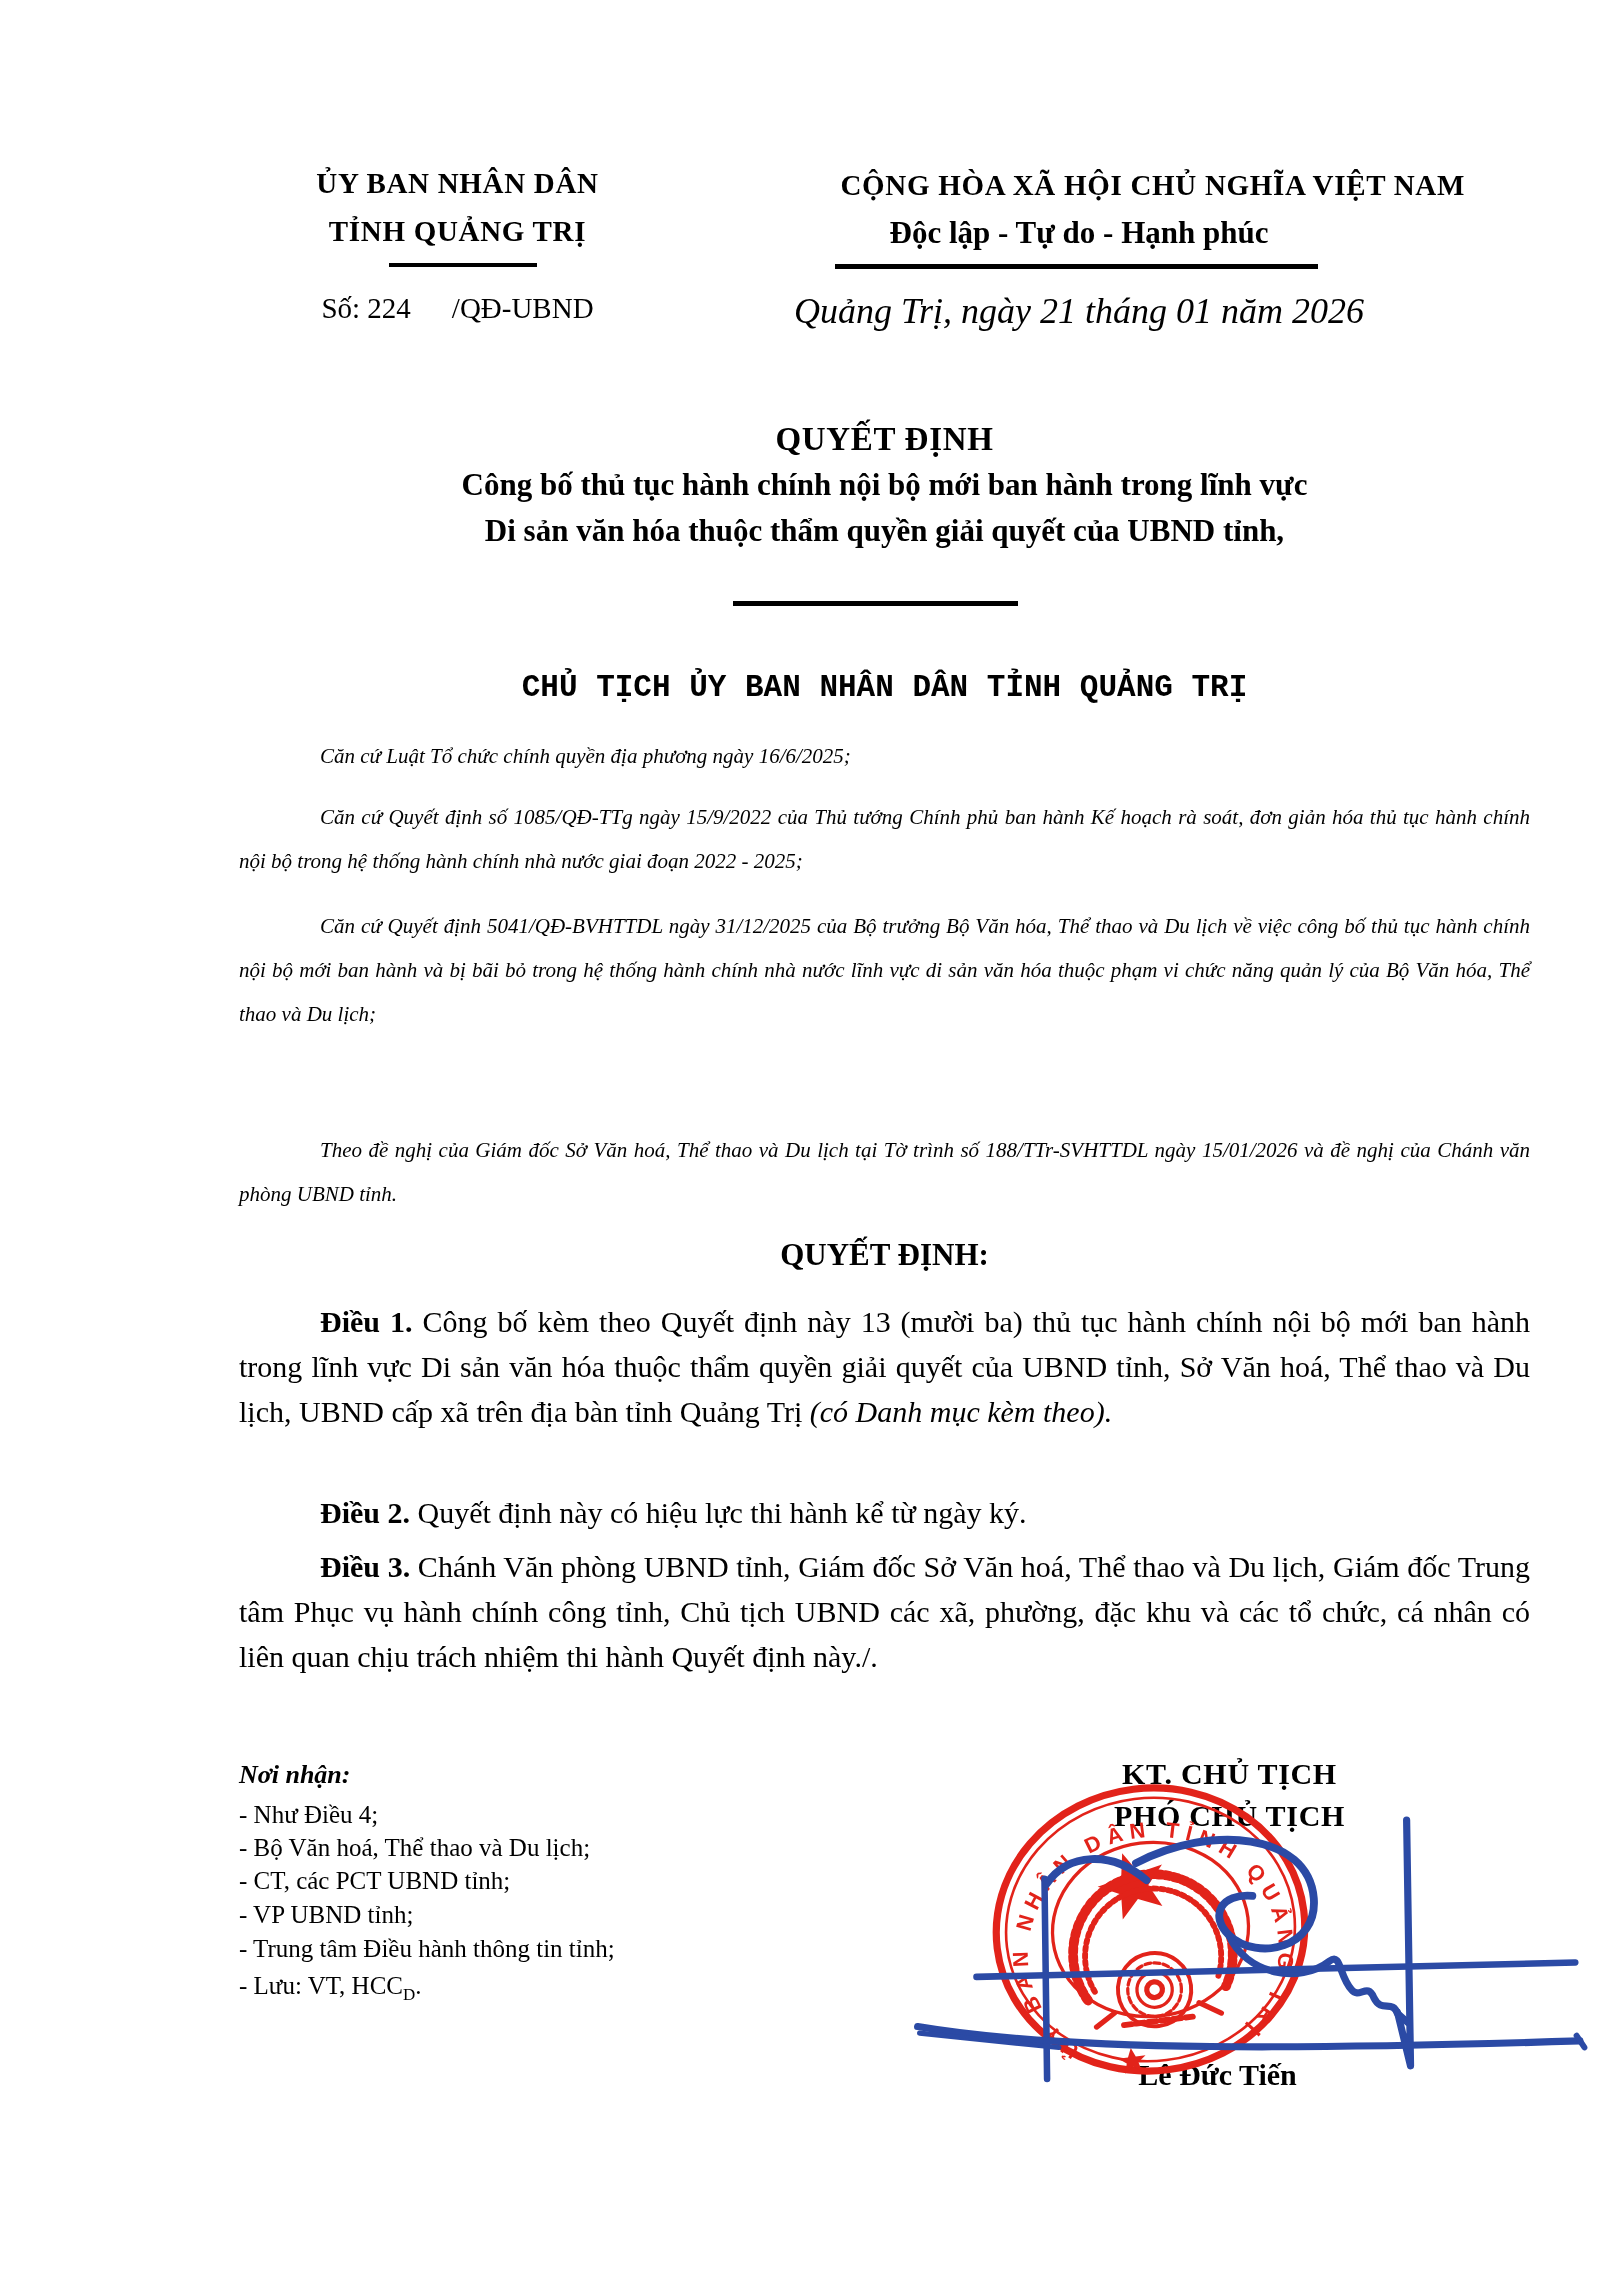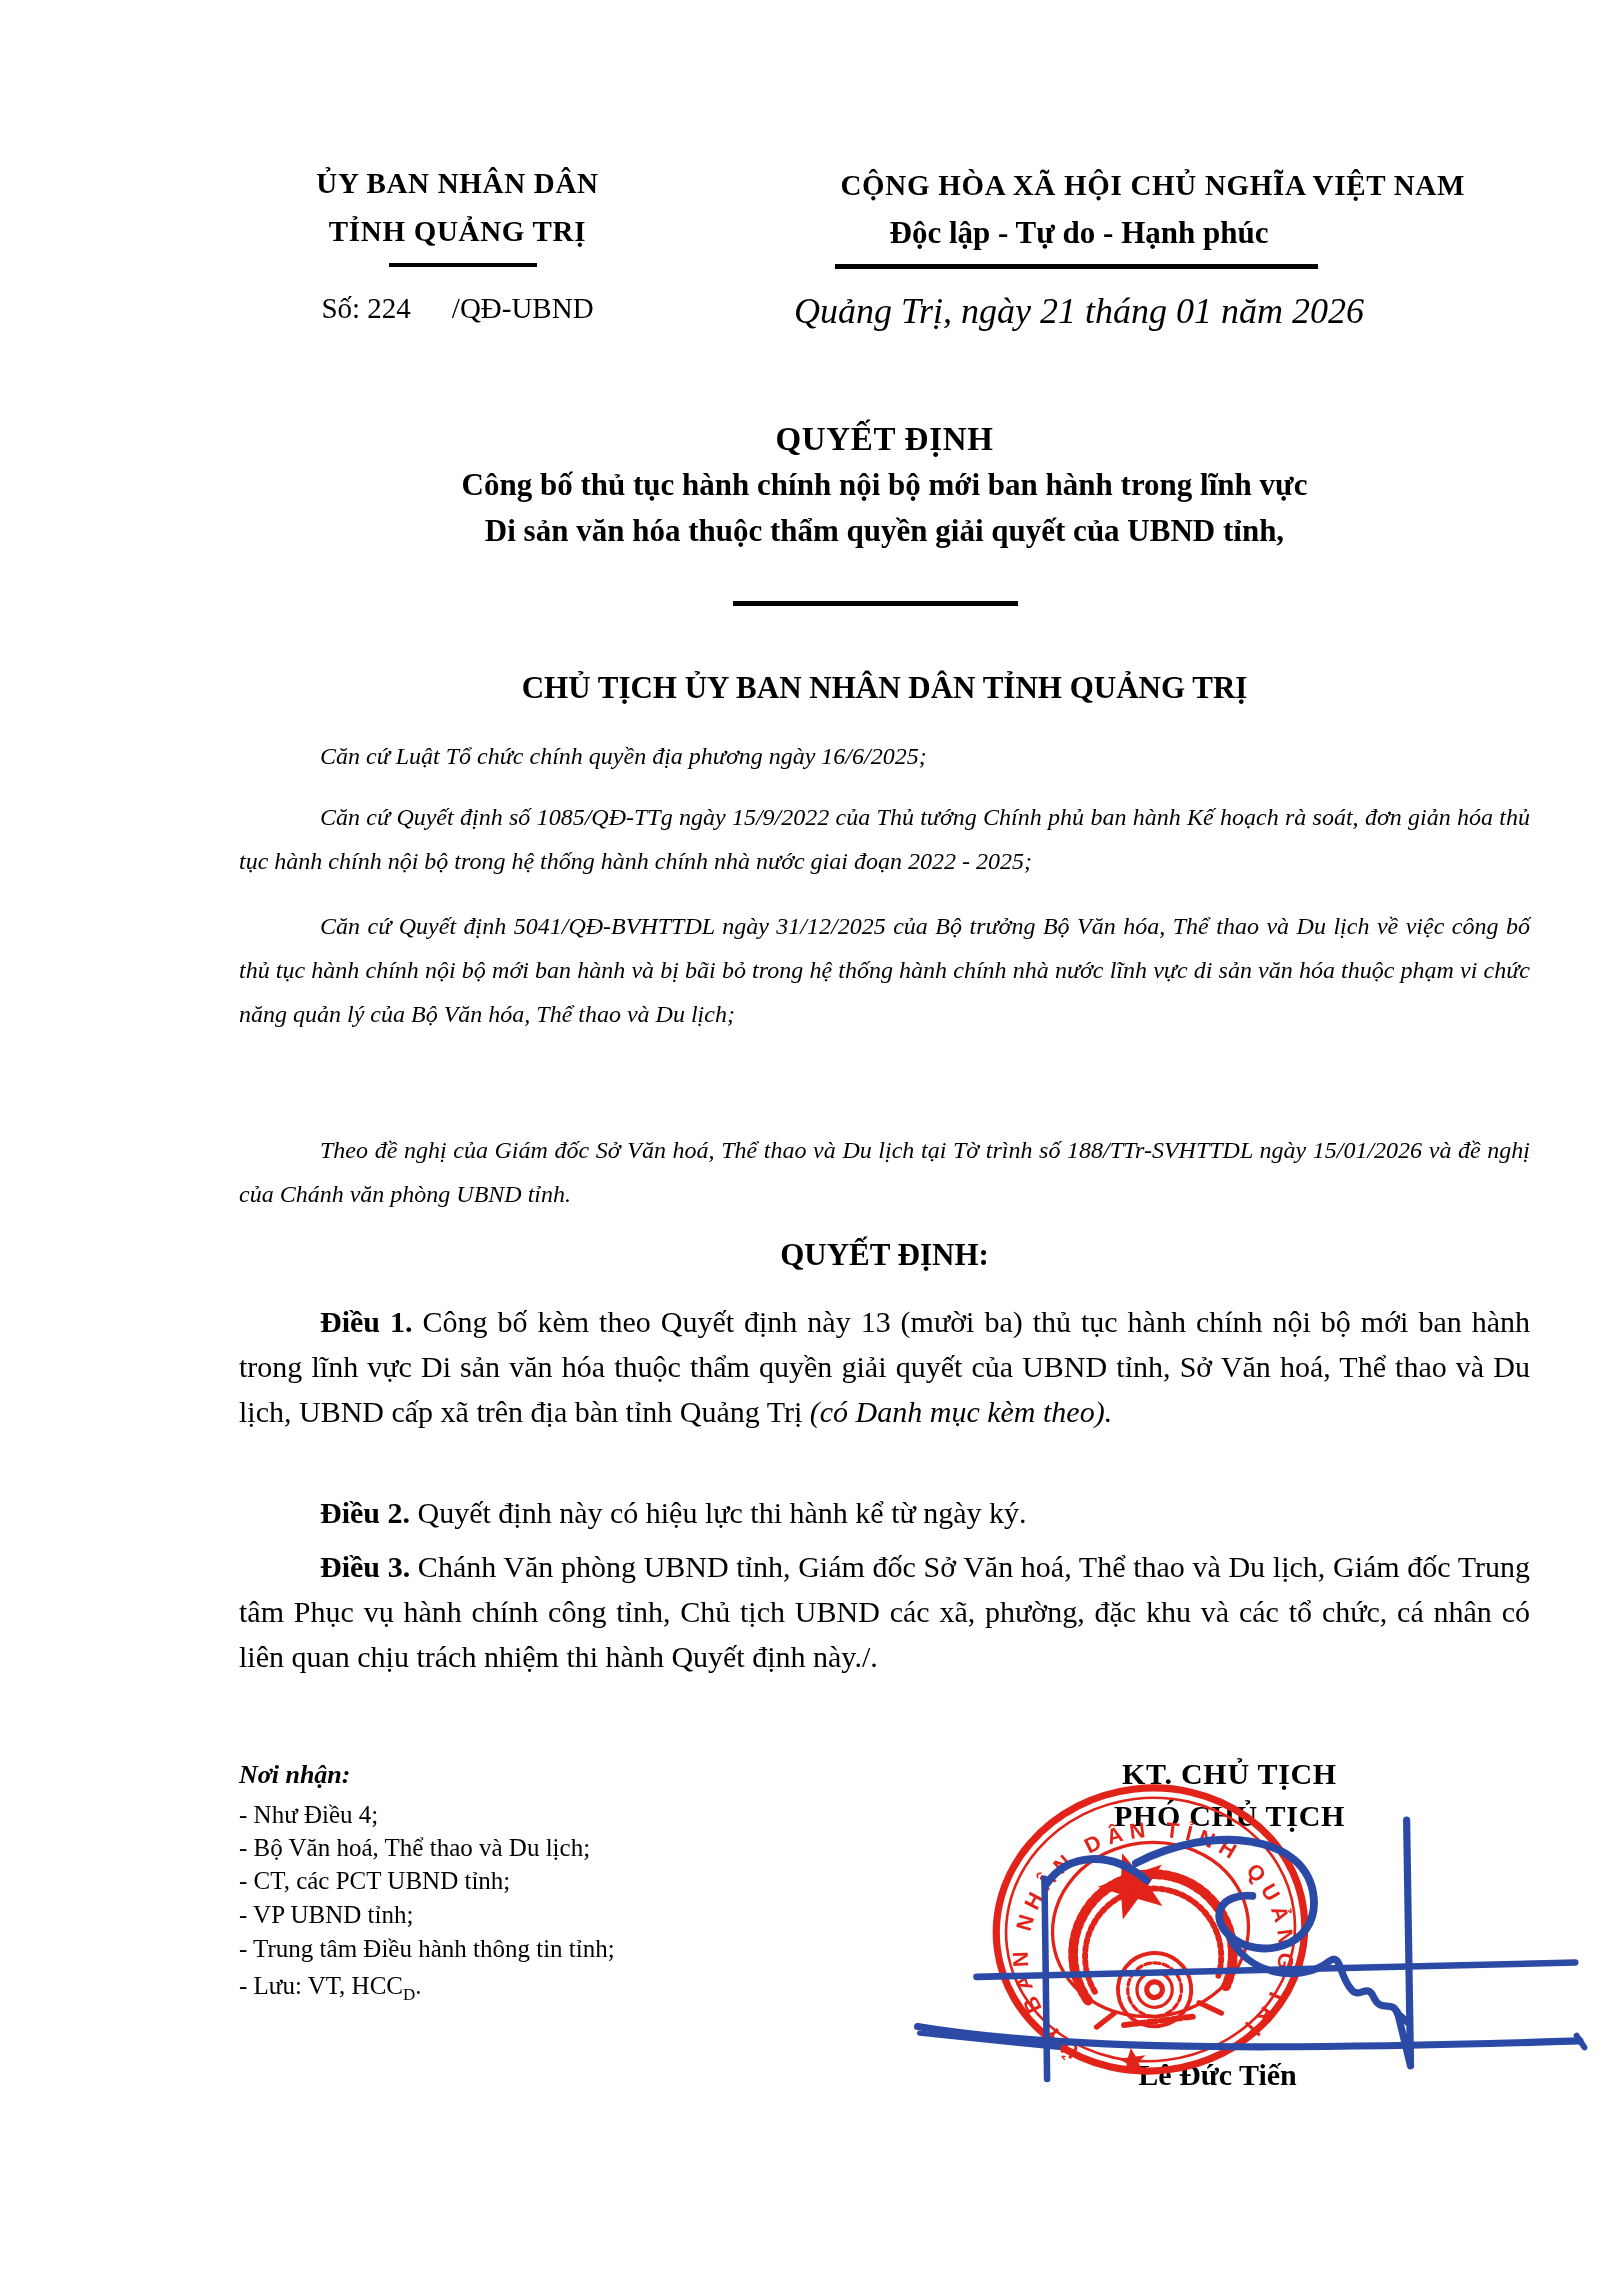--- a/index.html
+++ b/index.html
@@ -22,7 +22,7 @@
   .dateline{font-size:36px;font-style:italic;}
   .doctype{font-size:33px;font-weight:bold;letter-spacing:0.7px;}
   .subtitle{font-size:31px;font-weight:bold;}
-  .authority{font-size:31px;font-weight:bold;}
+  .authority{font-size:31px;font-weight:bold;font-family:Liberation Mono, monospace;}
   .cite{
     font-size:24px;font-style:italic;line-height:44px;
     text-align:justify;text-indent:81px;width:1291px;left:239px;

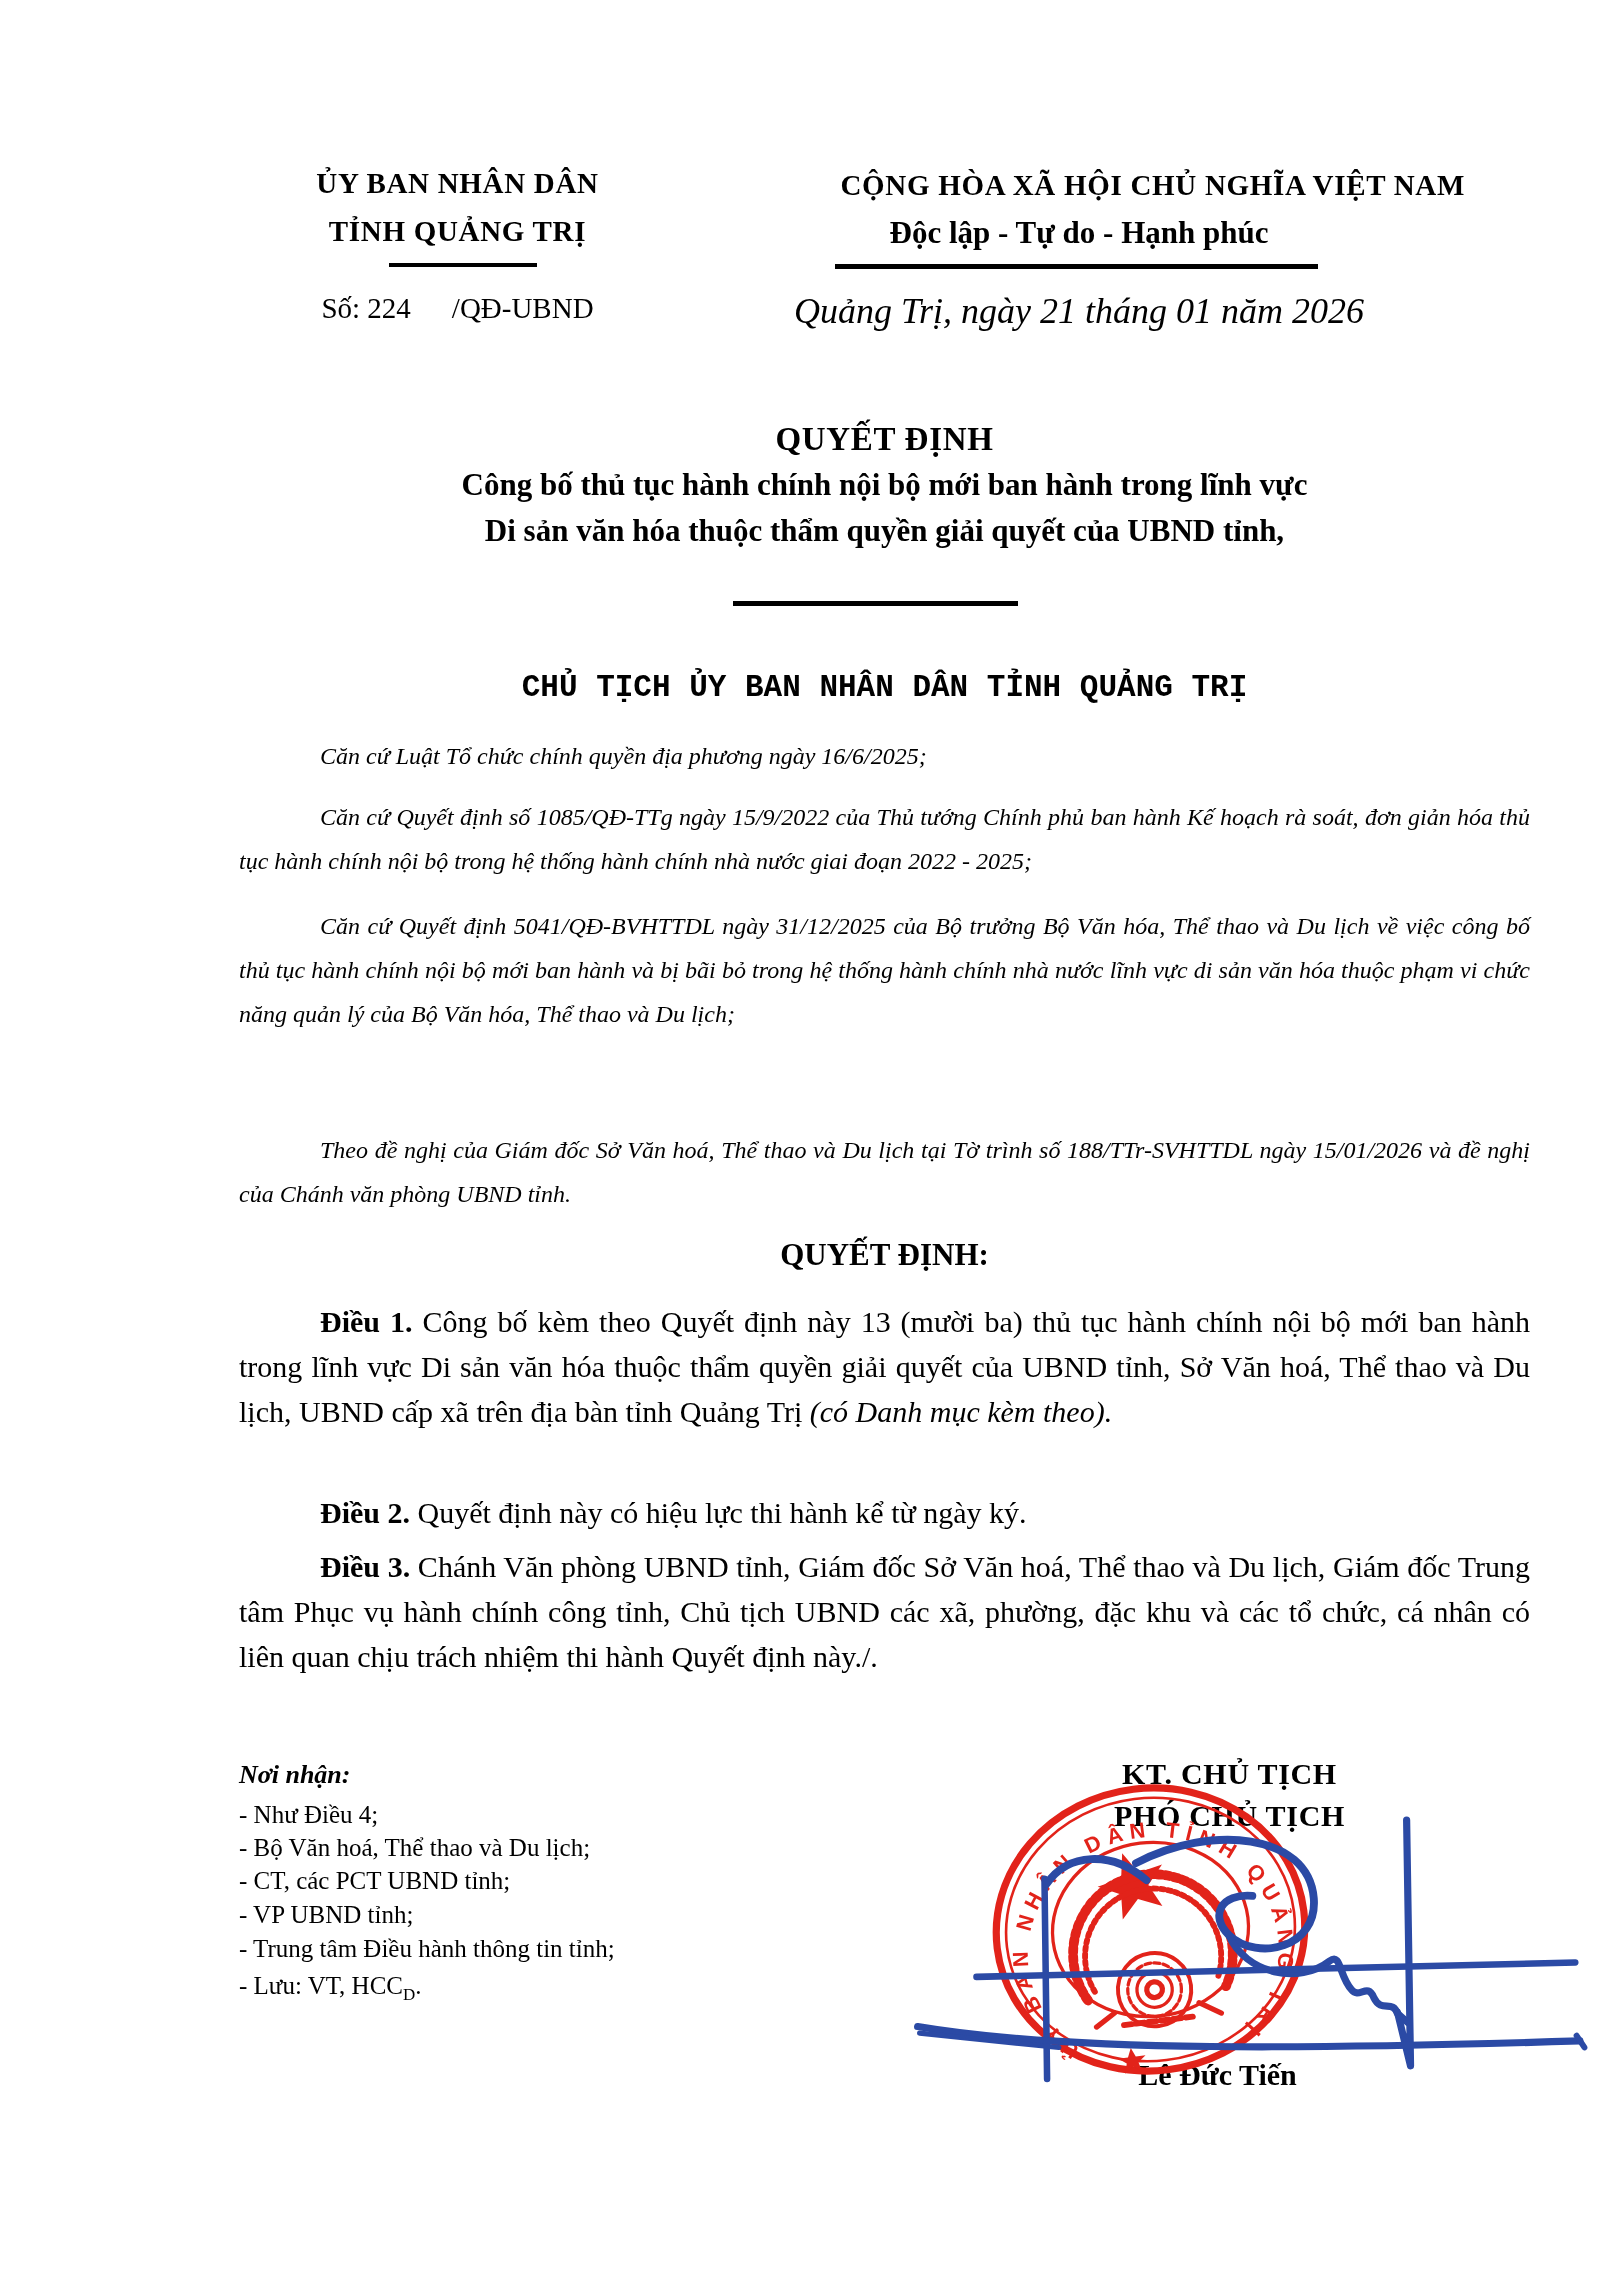--- a/index.html
+++ b/index.html
@@ -24,7 +24,7 @@
   .subtitle{font-size:31px;font-weight:bold;}
   .authority{font-size:31px;font-weight:bold;font-family:Liberation Mono, monospace;}
   .cite{
-    font-size:24px;font-style:italic;line-height:44px;
+    font-size:21px;font-style:italic;line-height:44px;
     text-align:justify;text-indent:81px;width:1291px;left:239px;
   }
   .article{

